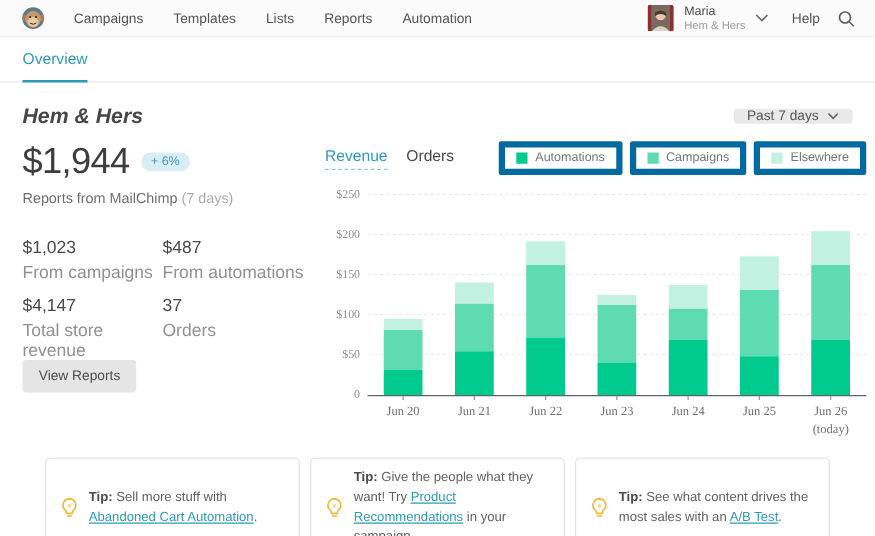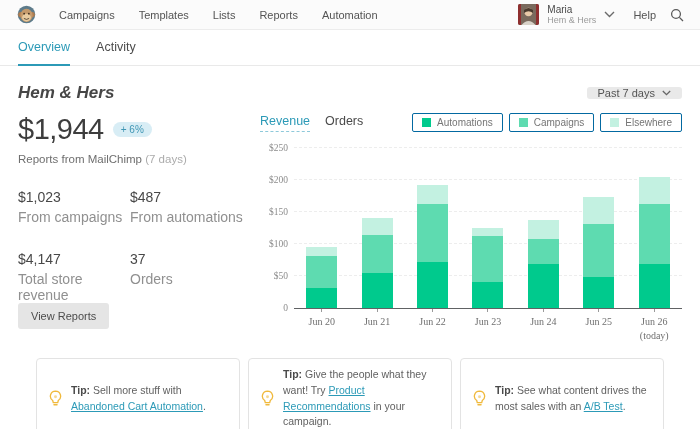--- a/index.html
+++ b/index.html
@@ -125,7 +125,6 @@
 
 <div class="tabsbar">
   <span class="tab active">Overview</span>
-  <span class="tab">Activity</span>
 </div>
 
 <div class="content">

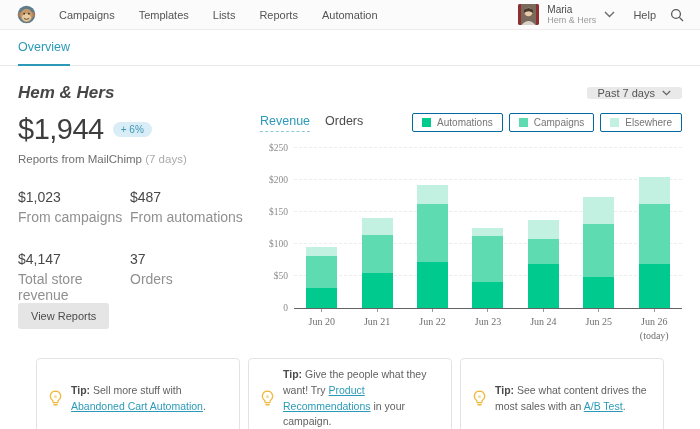--- a/index.html
+++ b/index.html
@@ -47,7 +47,7 @@
   .chart-tab { color:#4a4a4a; cursor:pointer; padding-bottom:3px; border-bottom:1px dashed transparent; }
   .chart-tab.active { color:#2c9ab7; border-bottom-color:#8ec9da; }
   .legend { display:flex; gap:6px; }
-  .legend-item { display:flex; align-items:center; gap:6px; border:1px solid #0369a1; border-radius:2px; padding:3px 9px; font-size:10px; color:#757575; background:#fff; cursor:pointer; }
+  .legend-item { display:flex; align-items:center; gap:6px; border:5px solid #0369a1; border-radius:2px; padding:3px 9px; font-size:10px; color:#757575; background:#fff; cursor:pointer; }
   .legend-swatch { width:9px; height:9px; flex:none; }
 
   .chart-wrap { margin-top:16px;font-family:Liberation Serif, serif; }

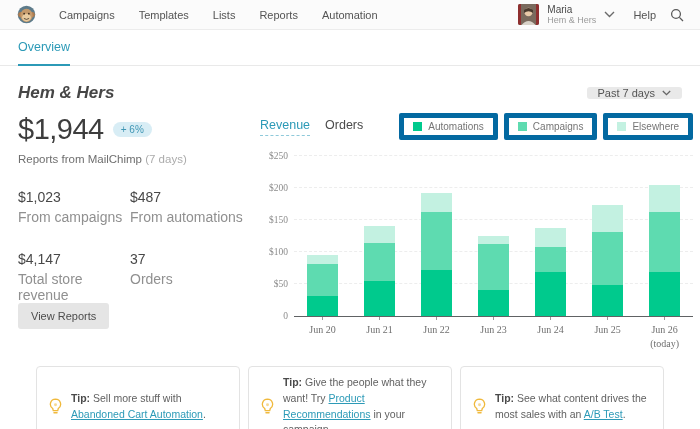--- a/index.html
+++ b/index.html
@@ -35,7 +35,7 @@
   .delta-badge { background:#d8edf5; color:#3f96b4; font-size:10px; padding:2px 8px; border-radius:9px; }
   .big-label { margin-top:7px; font-size:11.5px; color:#6e6e6e; }
   .big-label .suffix { color:#ababab; }
-  .stats-grid { margin-top:24px; display:grid; grid-template-columns:112px 1fr; row-gap:26px; }
+  .stats-grid { margin-top:24px; display:grid; grid-template-columns:112px 1fr; row-gap:11px; }
   .stat-value { font-size:14px; color:#484848; }
   .stat-label { font-size:14px; color:#909090; margin-top:4px; }
   .view-reports { background:#e5e5e5; border:none; border-radius:3px; padding:7px 13px; font-size:11px; color:#4c4c4c; font-family:inherit; cursor:pointer; display:inline-block; }

